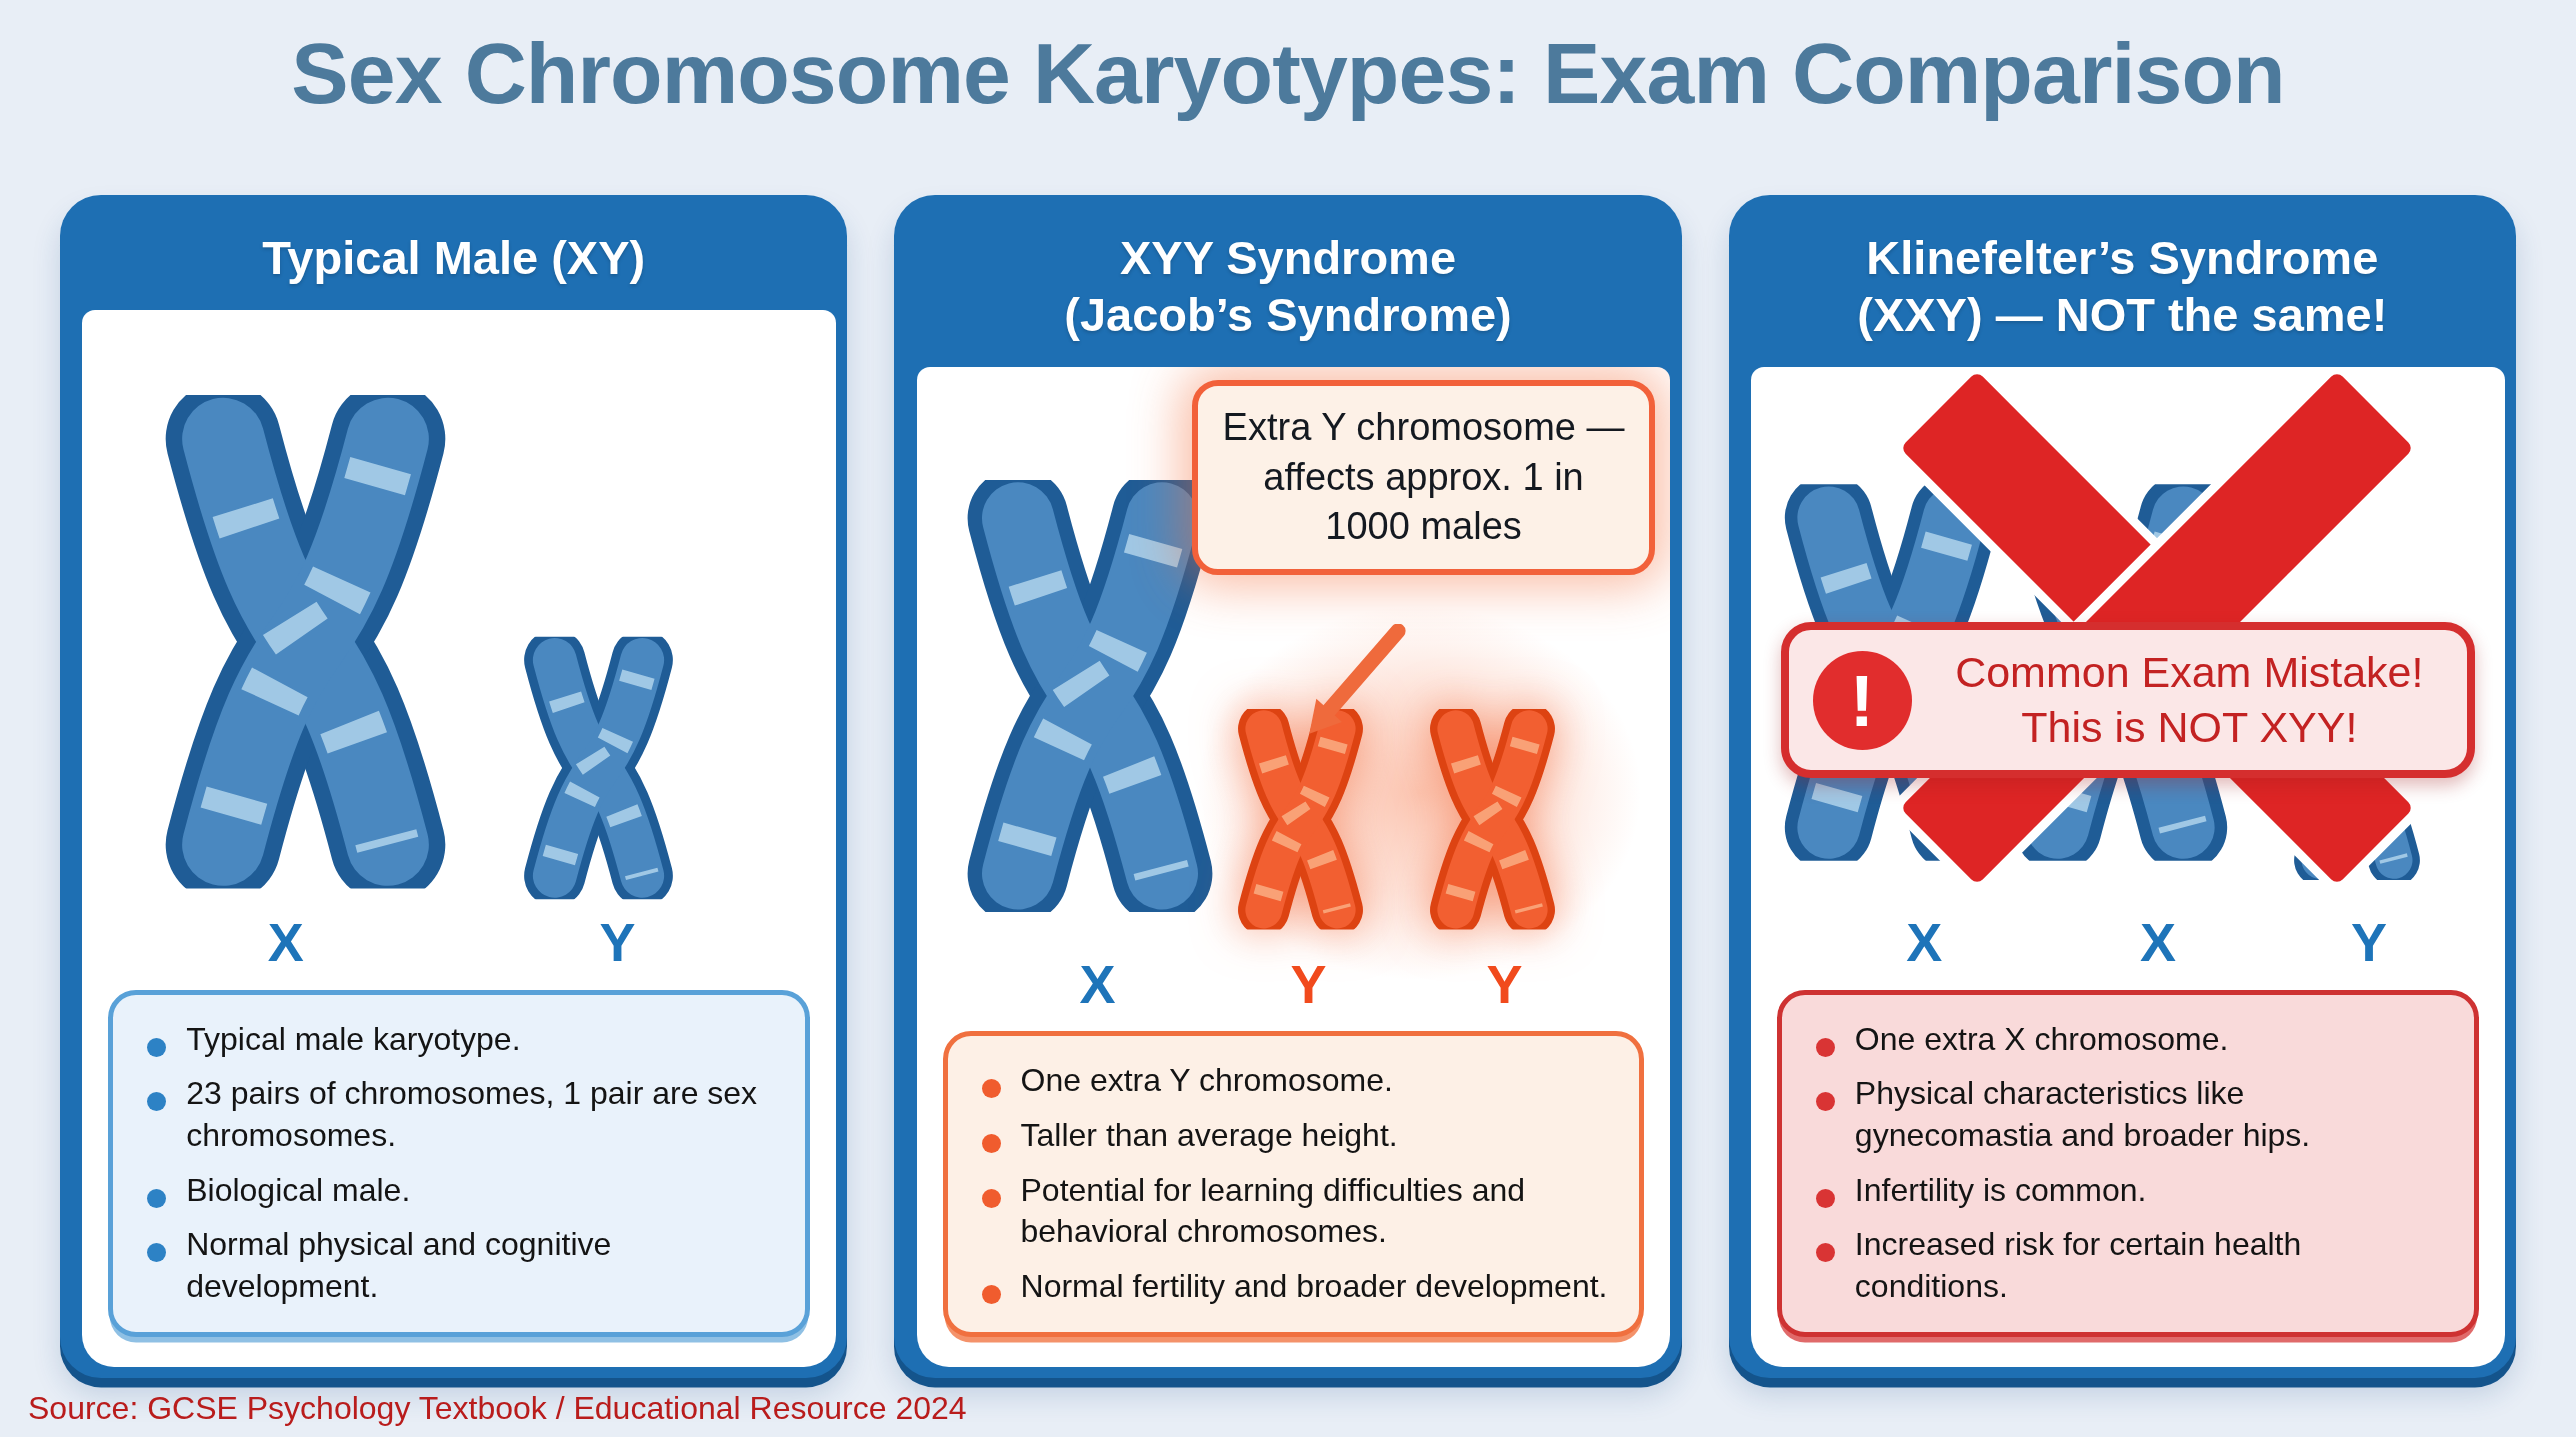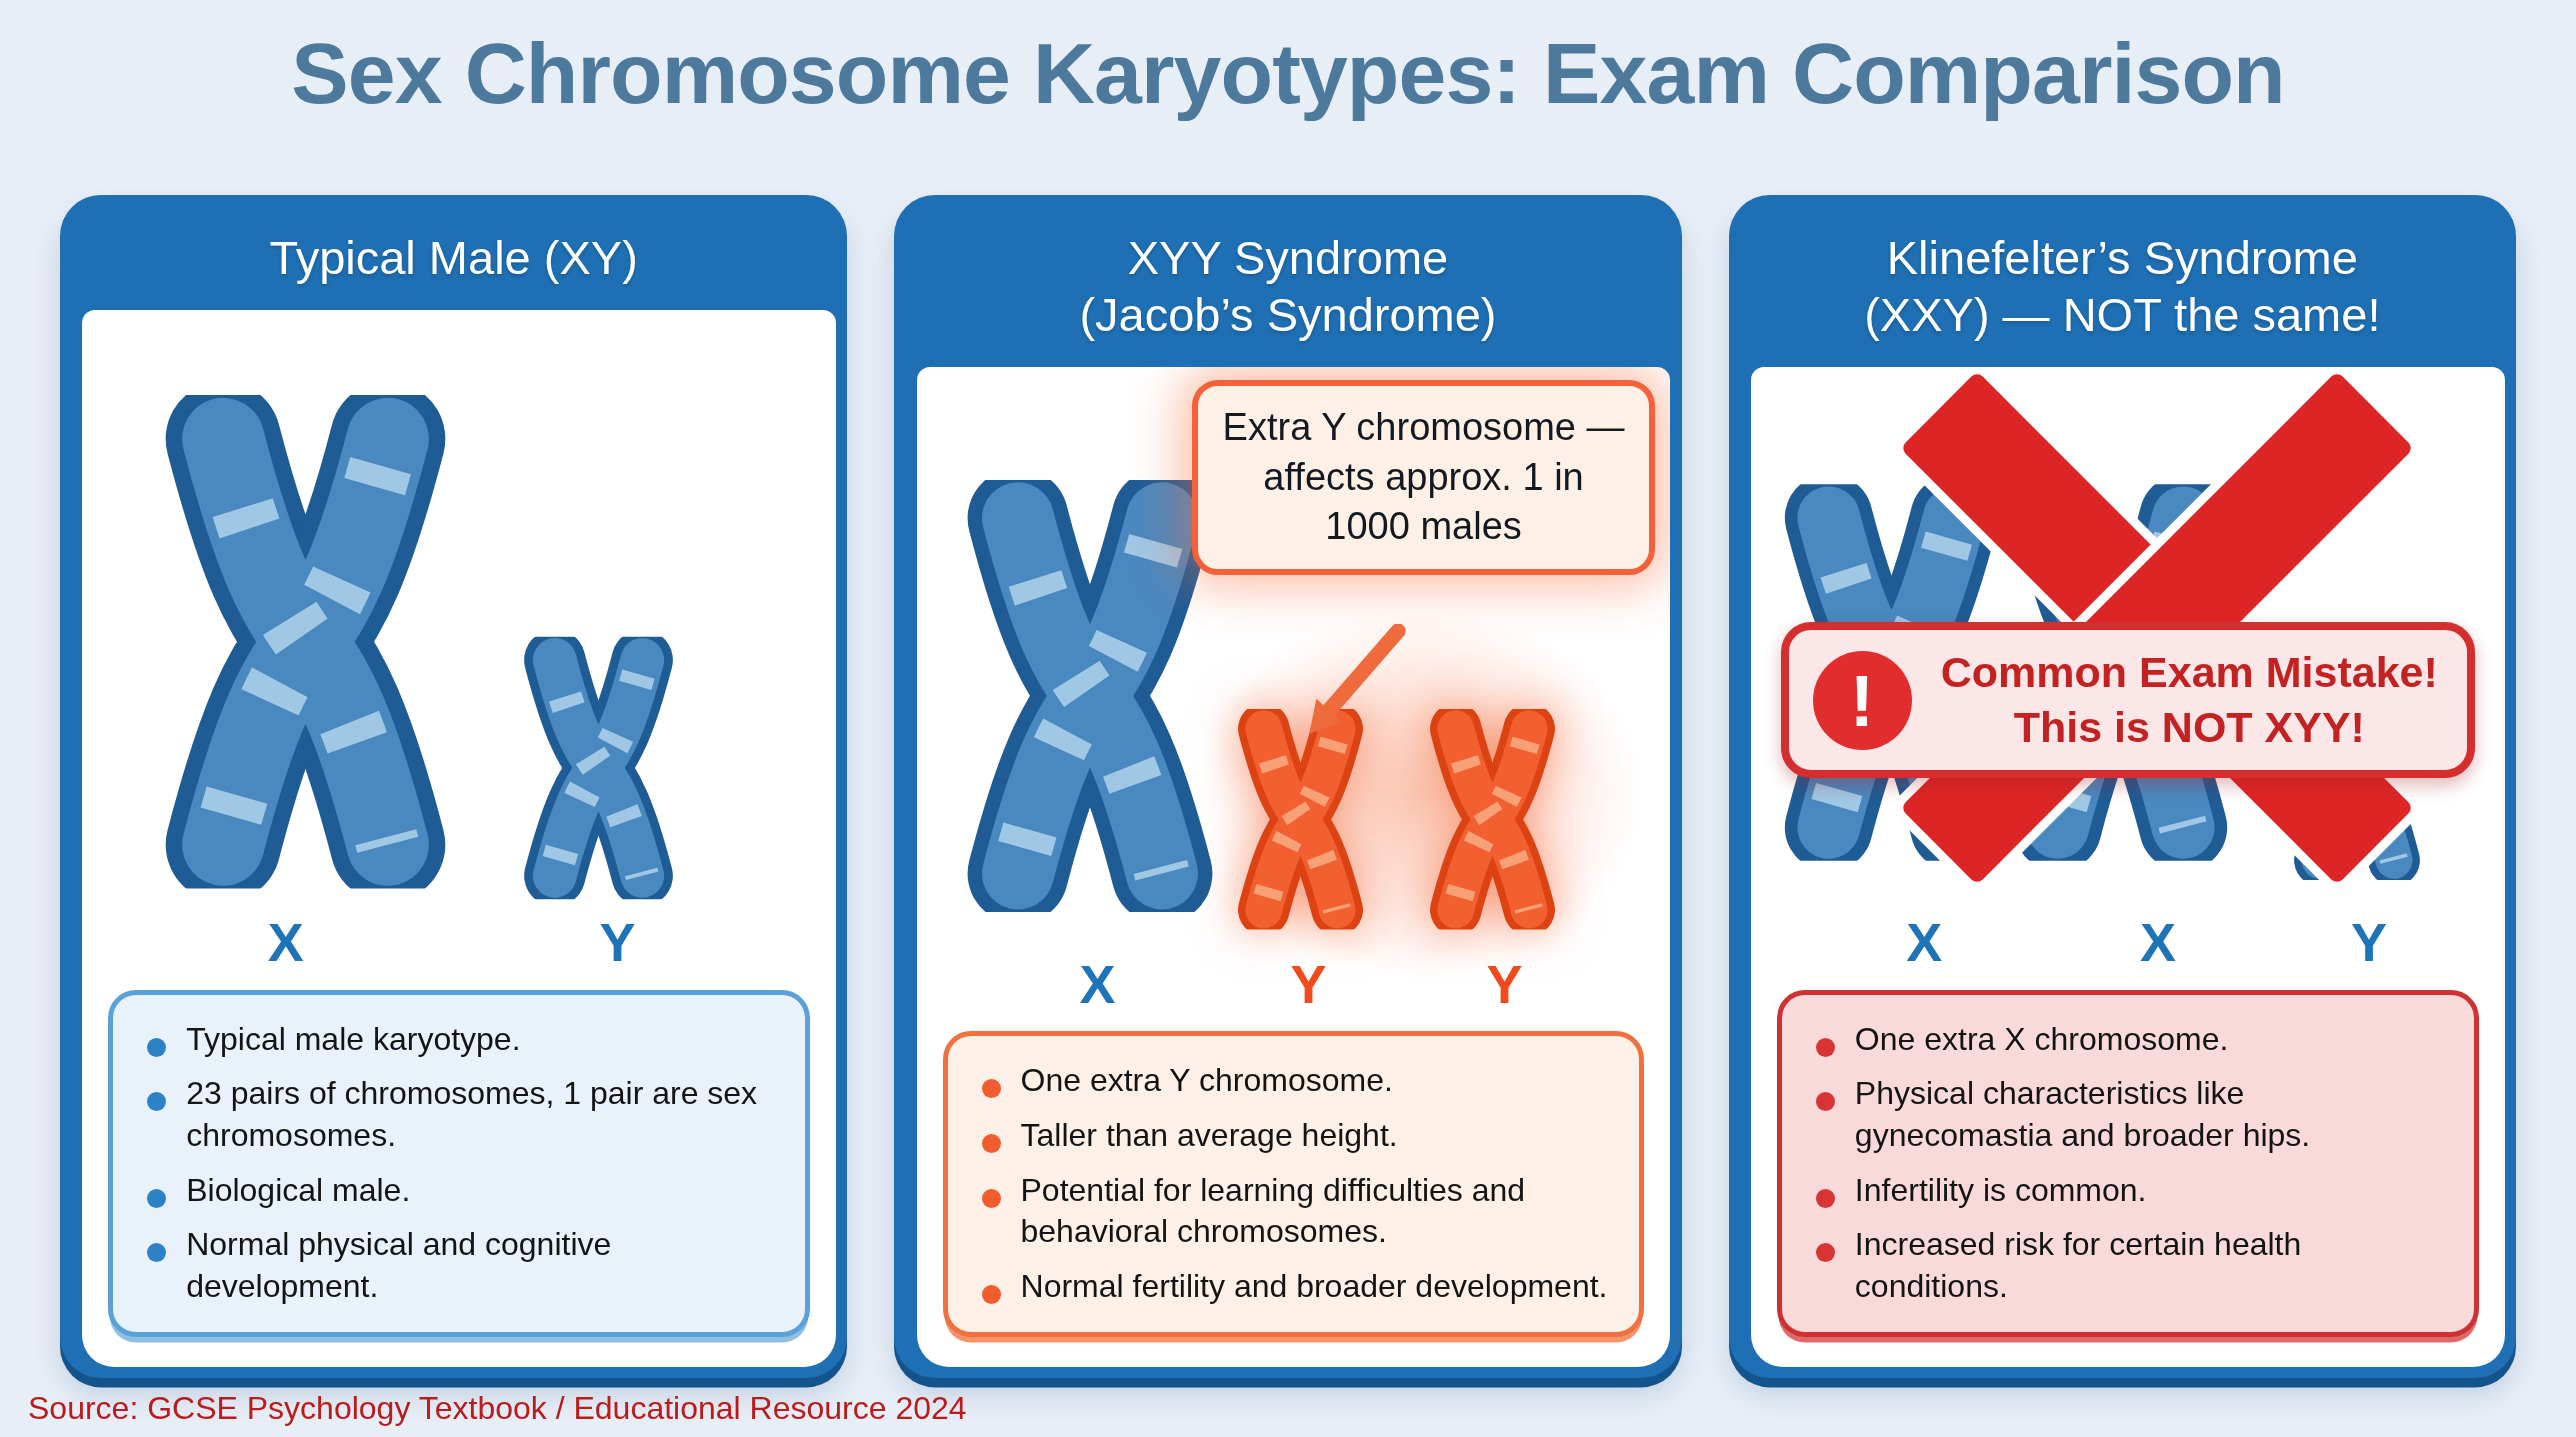--- a/index.html
+++ b/index.html
@@ -22,7 +22,7 @@
     box-shadow:0 9.4px 0 #14548c, 0 17px 28px rgba(30,80,140,.18);
   }
   .card-header{
-    color:#fff;font-weight:normal;font-size:47px;line-height:1.22;
+    color:#fff;font-weight:bold;font-size:47px;line-height:1.22;
     text-align:center;padding:22.5px 7.5px 24px;
     text-shadow:0 1.9px 3.7px rgba(0,0,0,.18);
   }

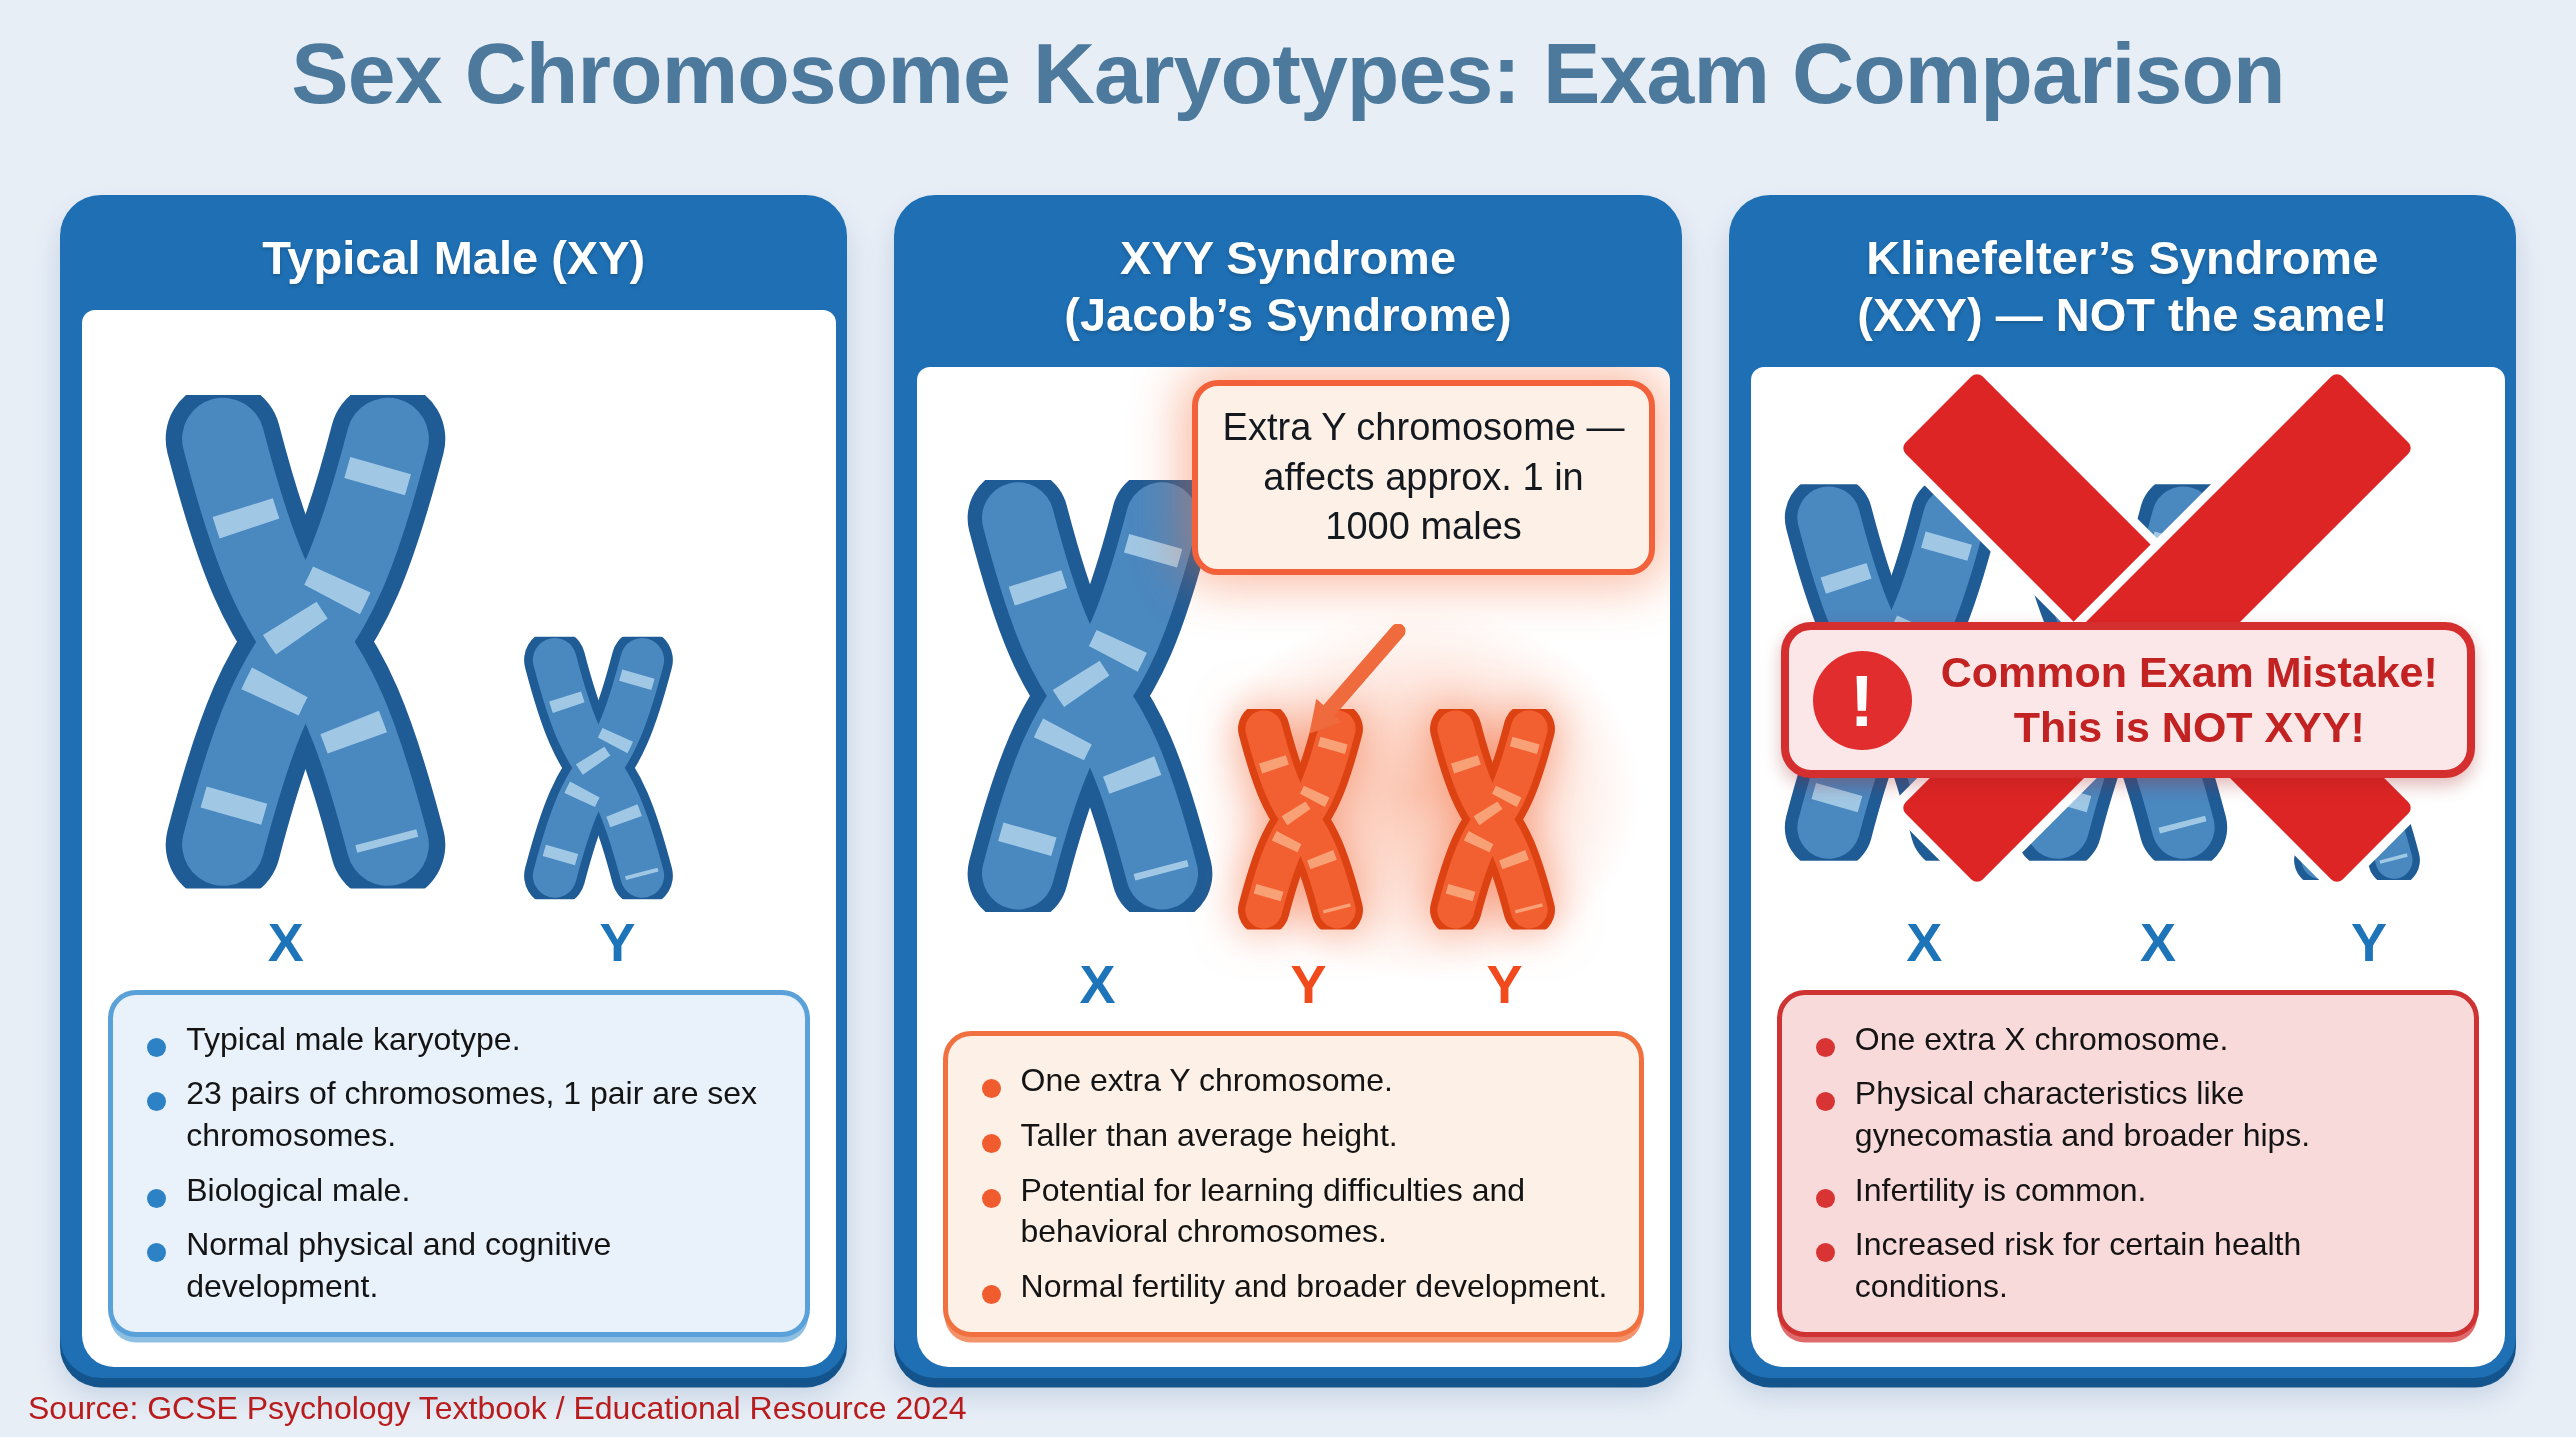--- a/index.html
+++ b/index.html
@@ -81,7 +81,7 @@
     flex:0 0 auto;width:99px;height:99px;border-radius:50%;background:#e12d2d;
     color:#fff;font-weight:bold;font-size:73px;line-height:99px;text-align:center;
   }
-  .badge .btxt{flex:1;color:#c32222;font-weight:bold;font-size:43px;line-height:1.28;text-align:center;}
+  .badge .btxt{flex:1;color:#c32222;font-weight:normal;font-size:43px;line-height:1.28;text-align:center;}
   .badge .btxt div{white-space:nowrap;}
   .footer{
     position:absolute;left:28px;bottom:11.2px;font-size:32px;color:#b91c1c;

